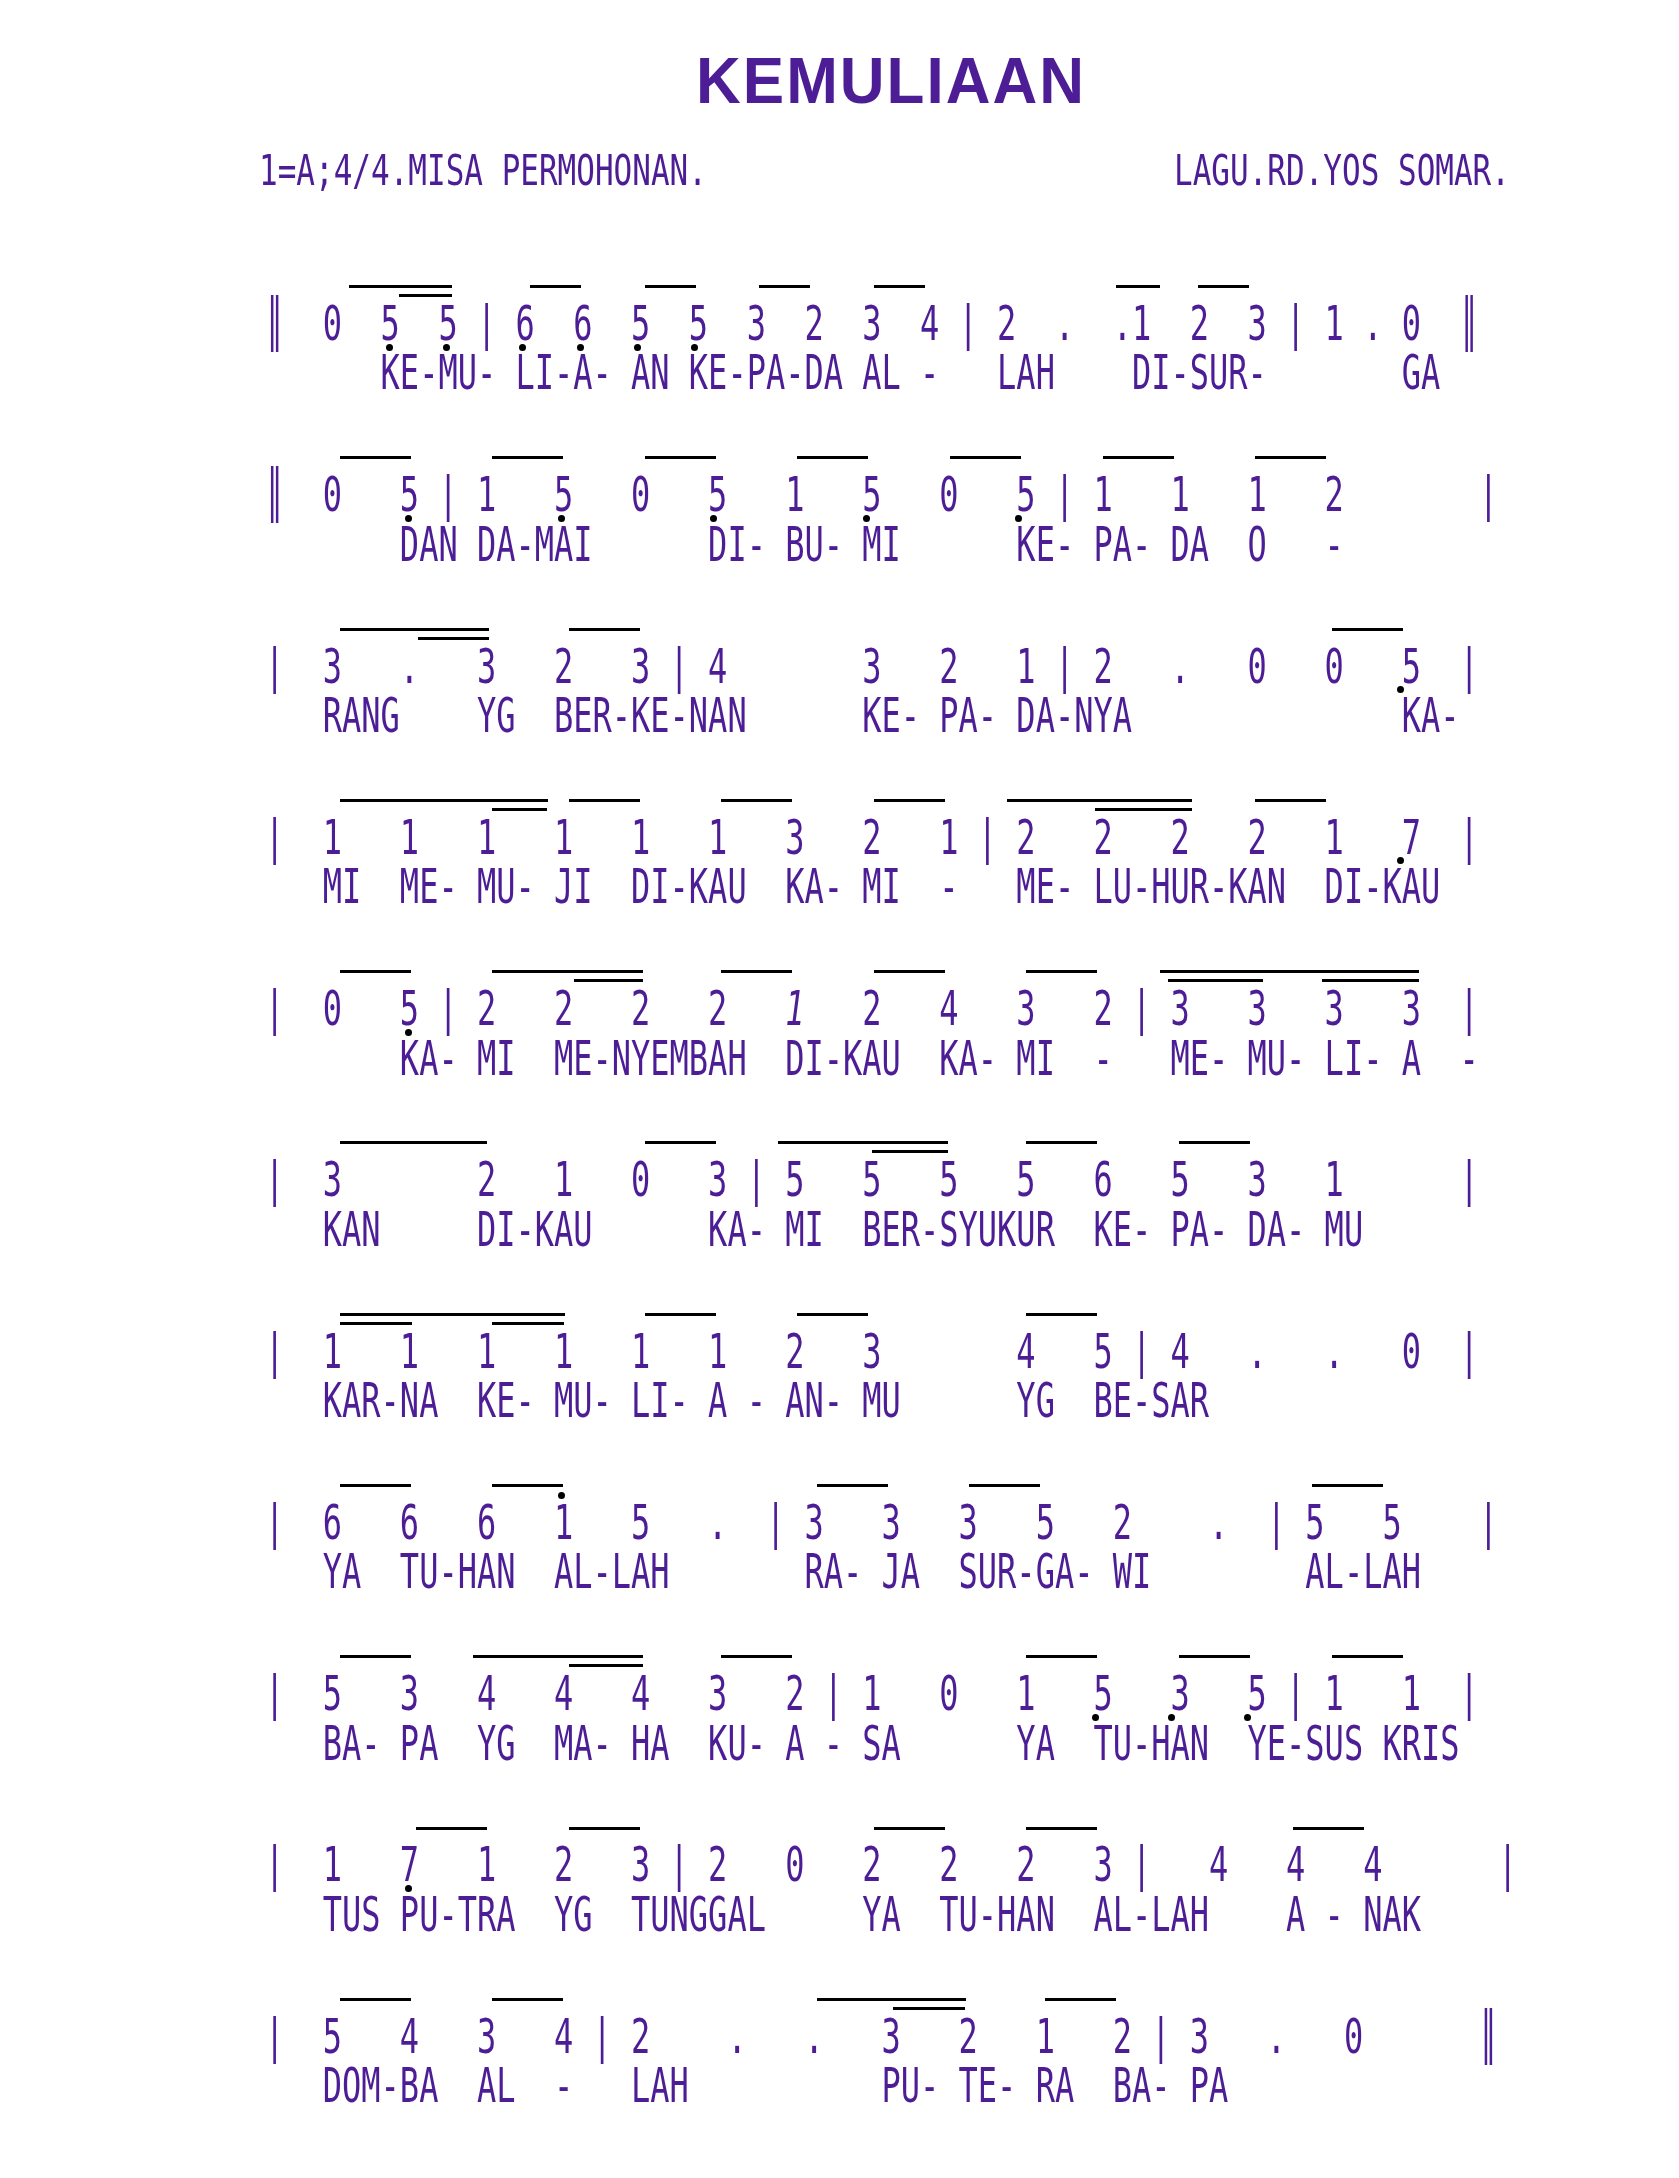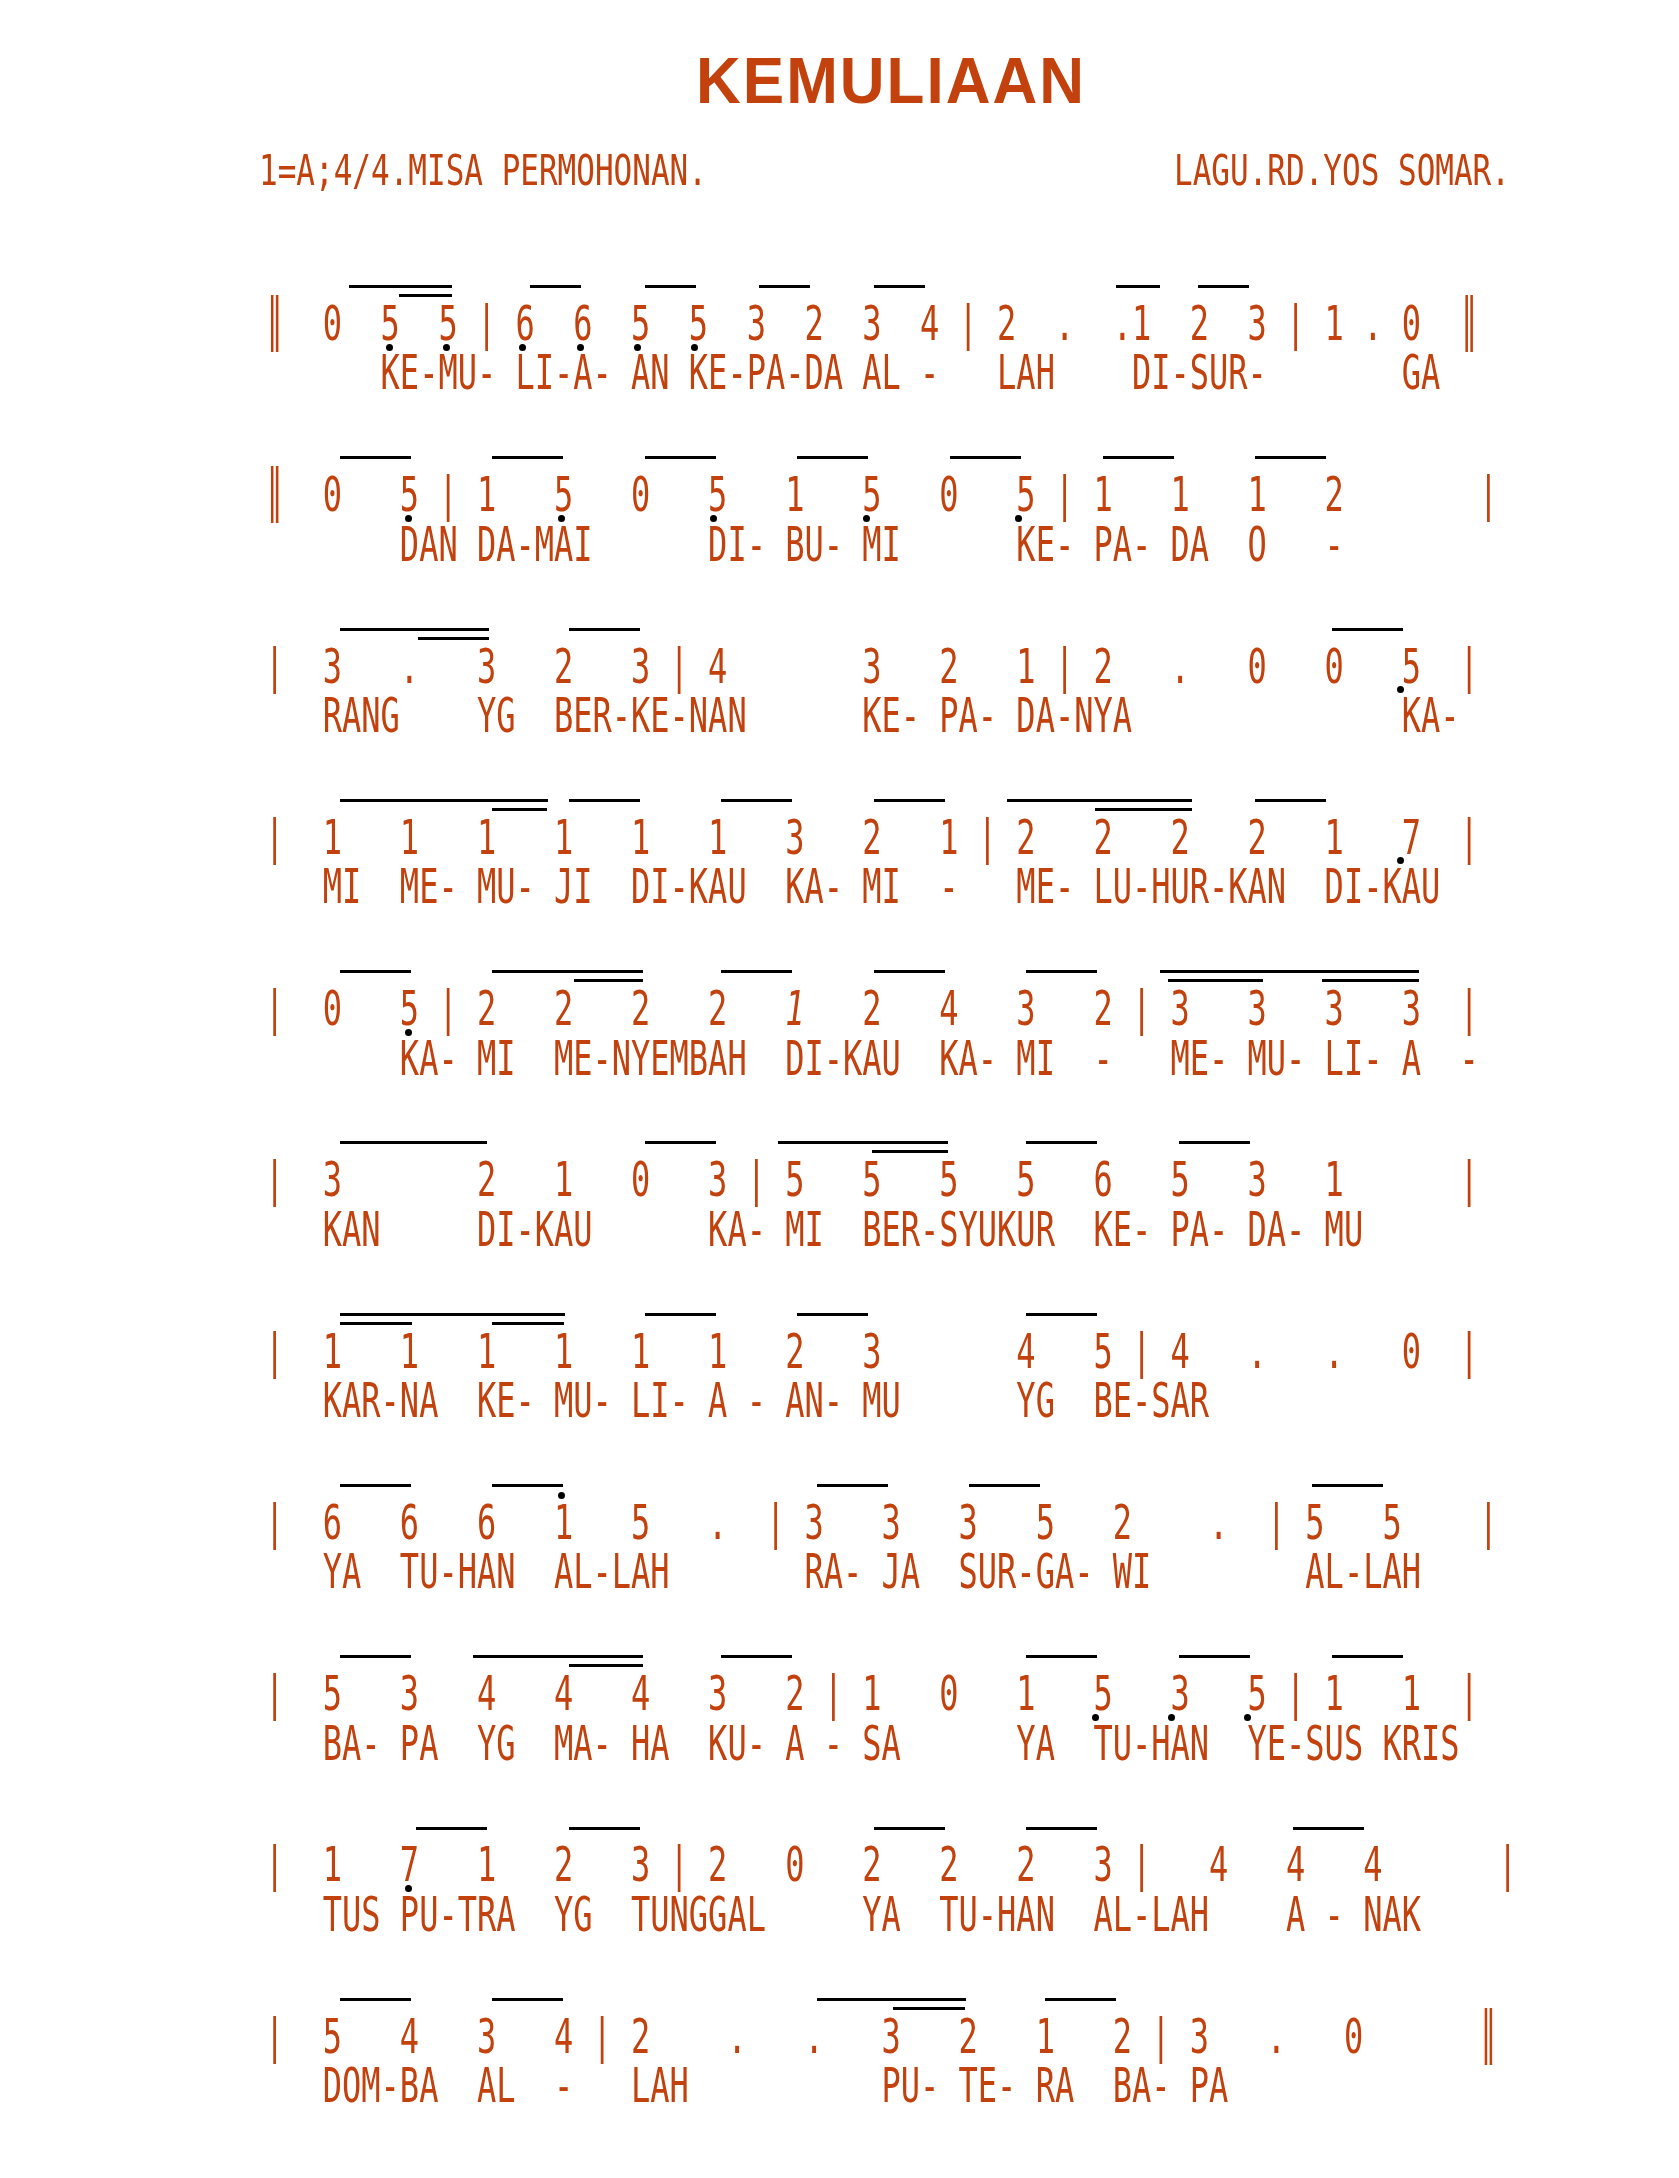--- a/index.html
+++ b/index.html
@@ -3,7 +3,7 @@
 <meta charset="utf-8">
 <style>
   html,body{margin:0;padding:0;background:#e8e8e8;}
-  #page{position:relative;width:1679px;height:2178px;background:#ffffff;color:#c2410c;overflow:hidden;margin:0 auto;}
+  #page{position:relative;width:1679px;height:2178px;background:#ffffff;color:#4c1d95;overflow:hidden;margin:0 auto;}
   .title{position:absolute;top:6px;left:0;width:100%;text-align:center;text-indent:103px;
          font-family:"Liberation Sans",sans-serif;font-weight:bold;font-size:62px;line-height:1;
          letter-spacing:2px;transform:scale(1,1.05);transform-origin:50% 0;}

